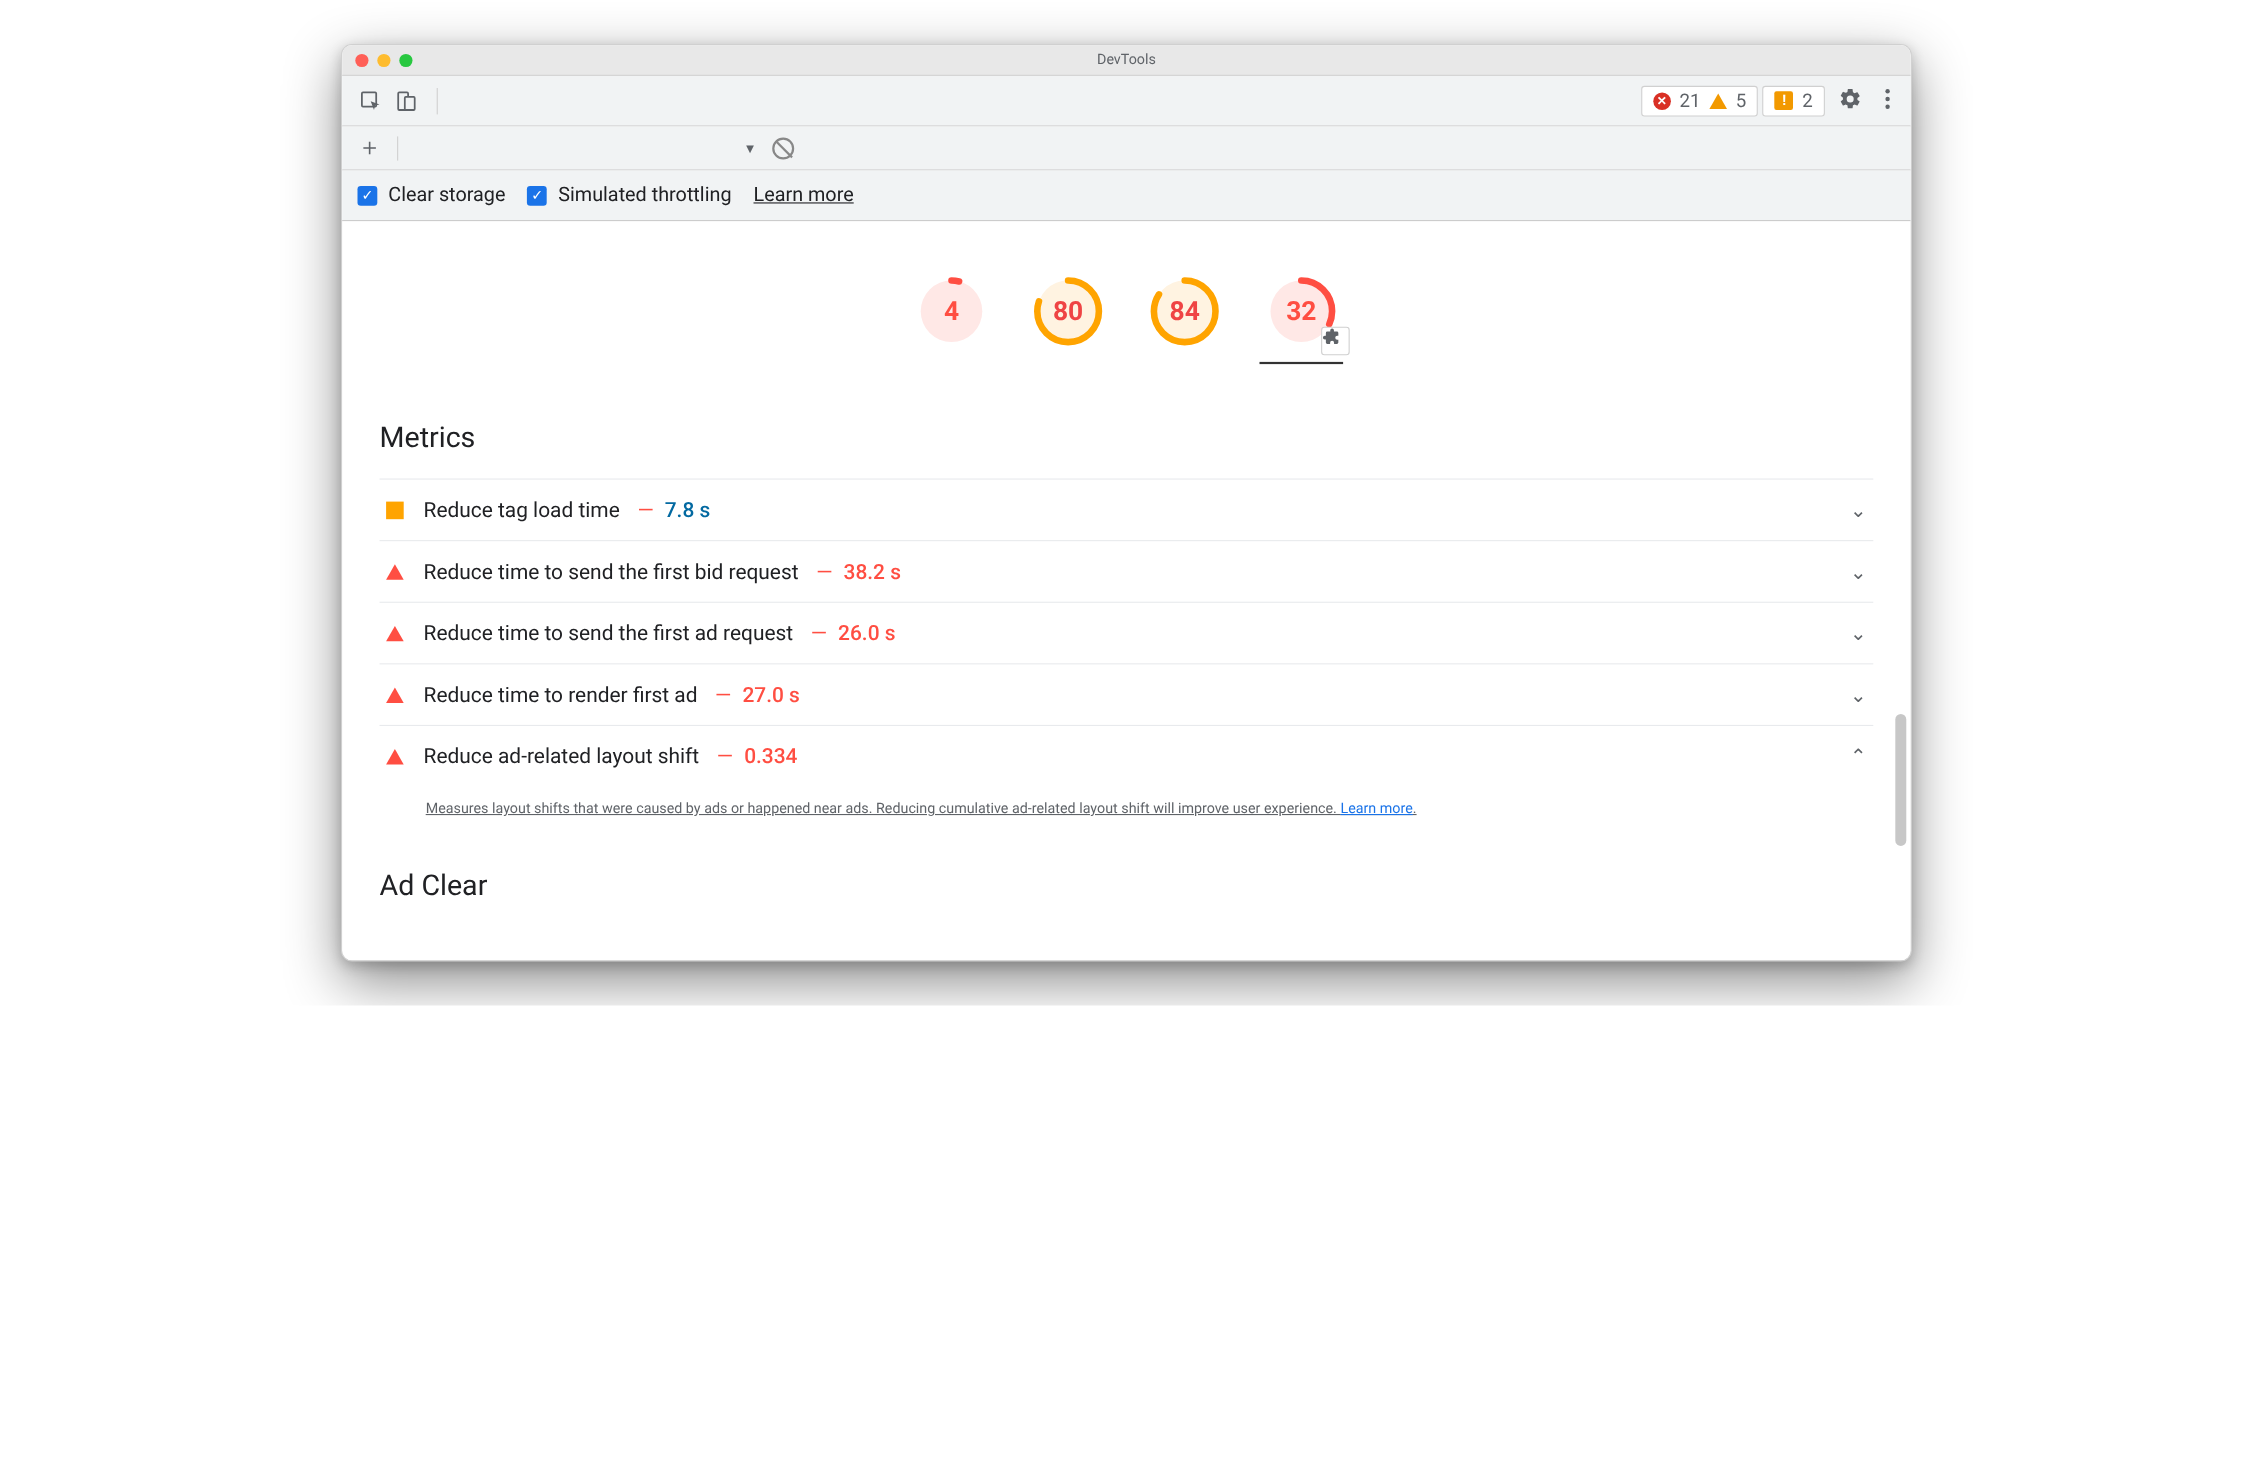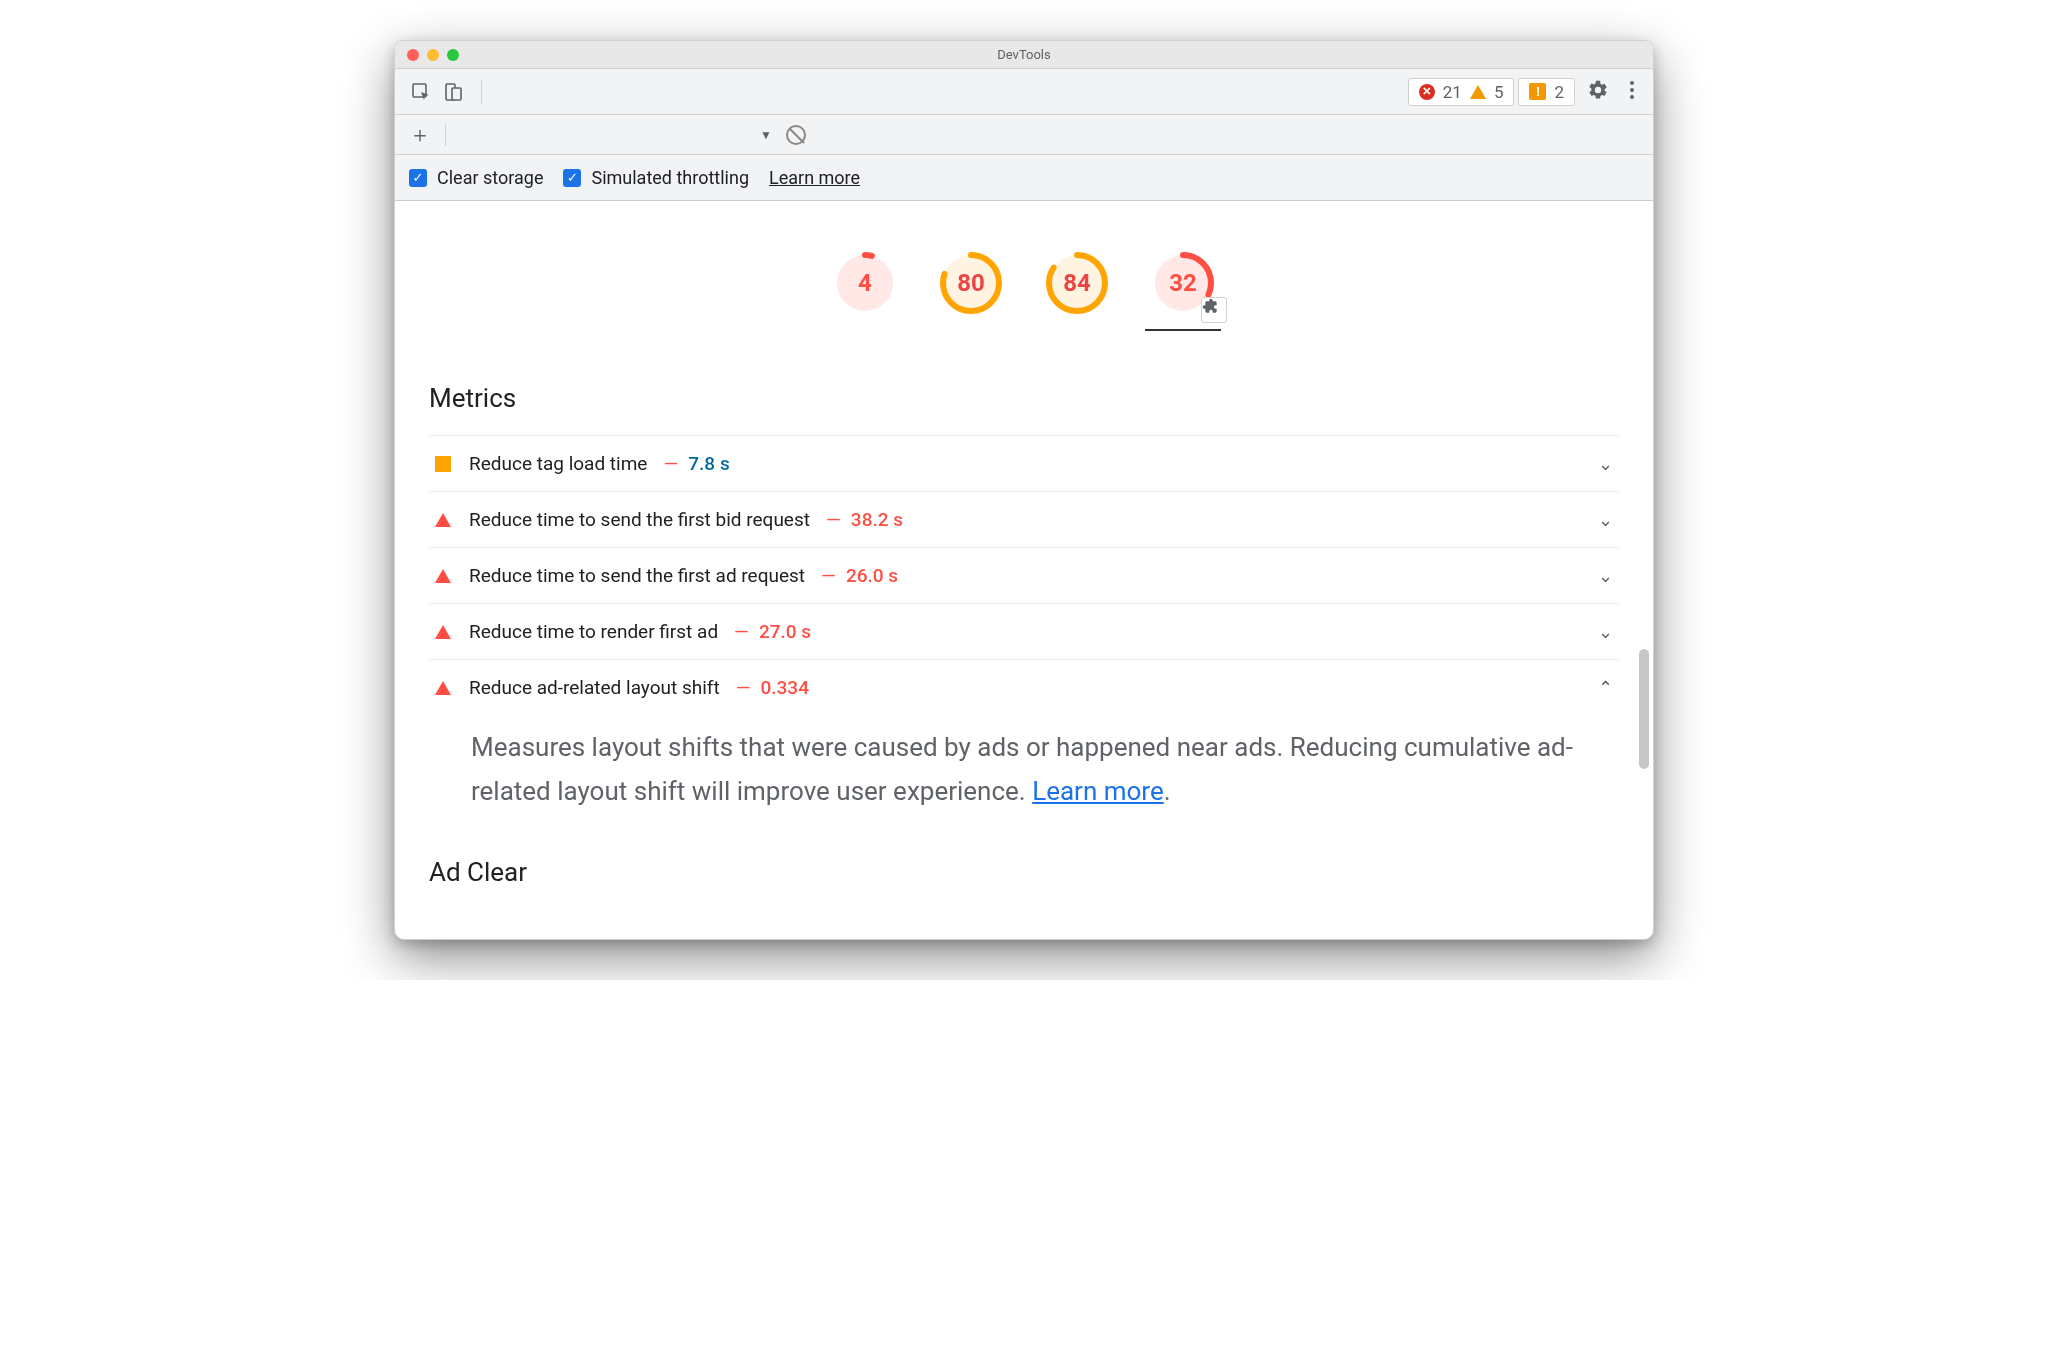--- a/index.html
+++ b/index.html
@@ -13,7 +13,7 @@
       color: #202124;
     }
     .window {
-      width: 1260px;
+      width: 1428px;
       background: #fff;
       border-radius: 10px;
       box-shadow: 0 18px 50px rgba(0,0,0,.45), 0 4px 12px rgba(0,0,0,.2);

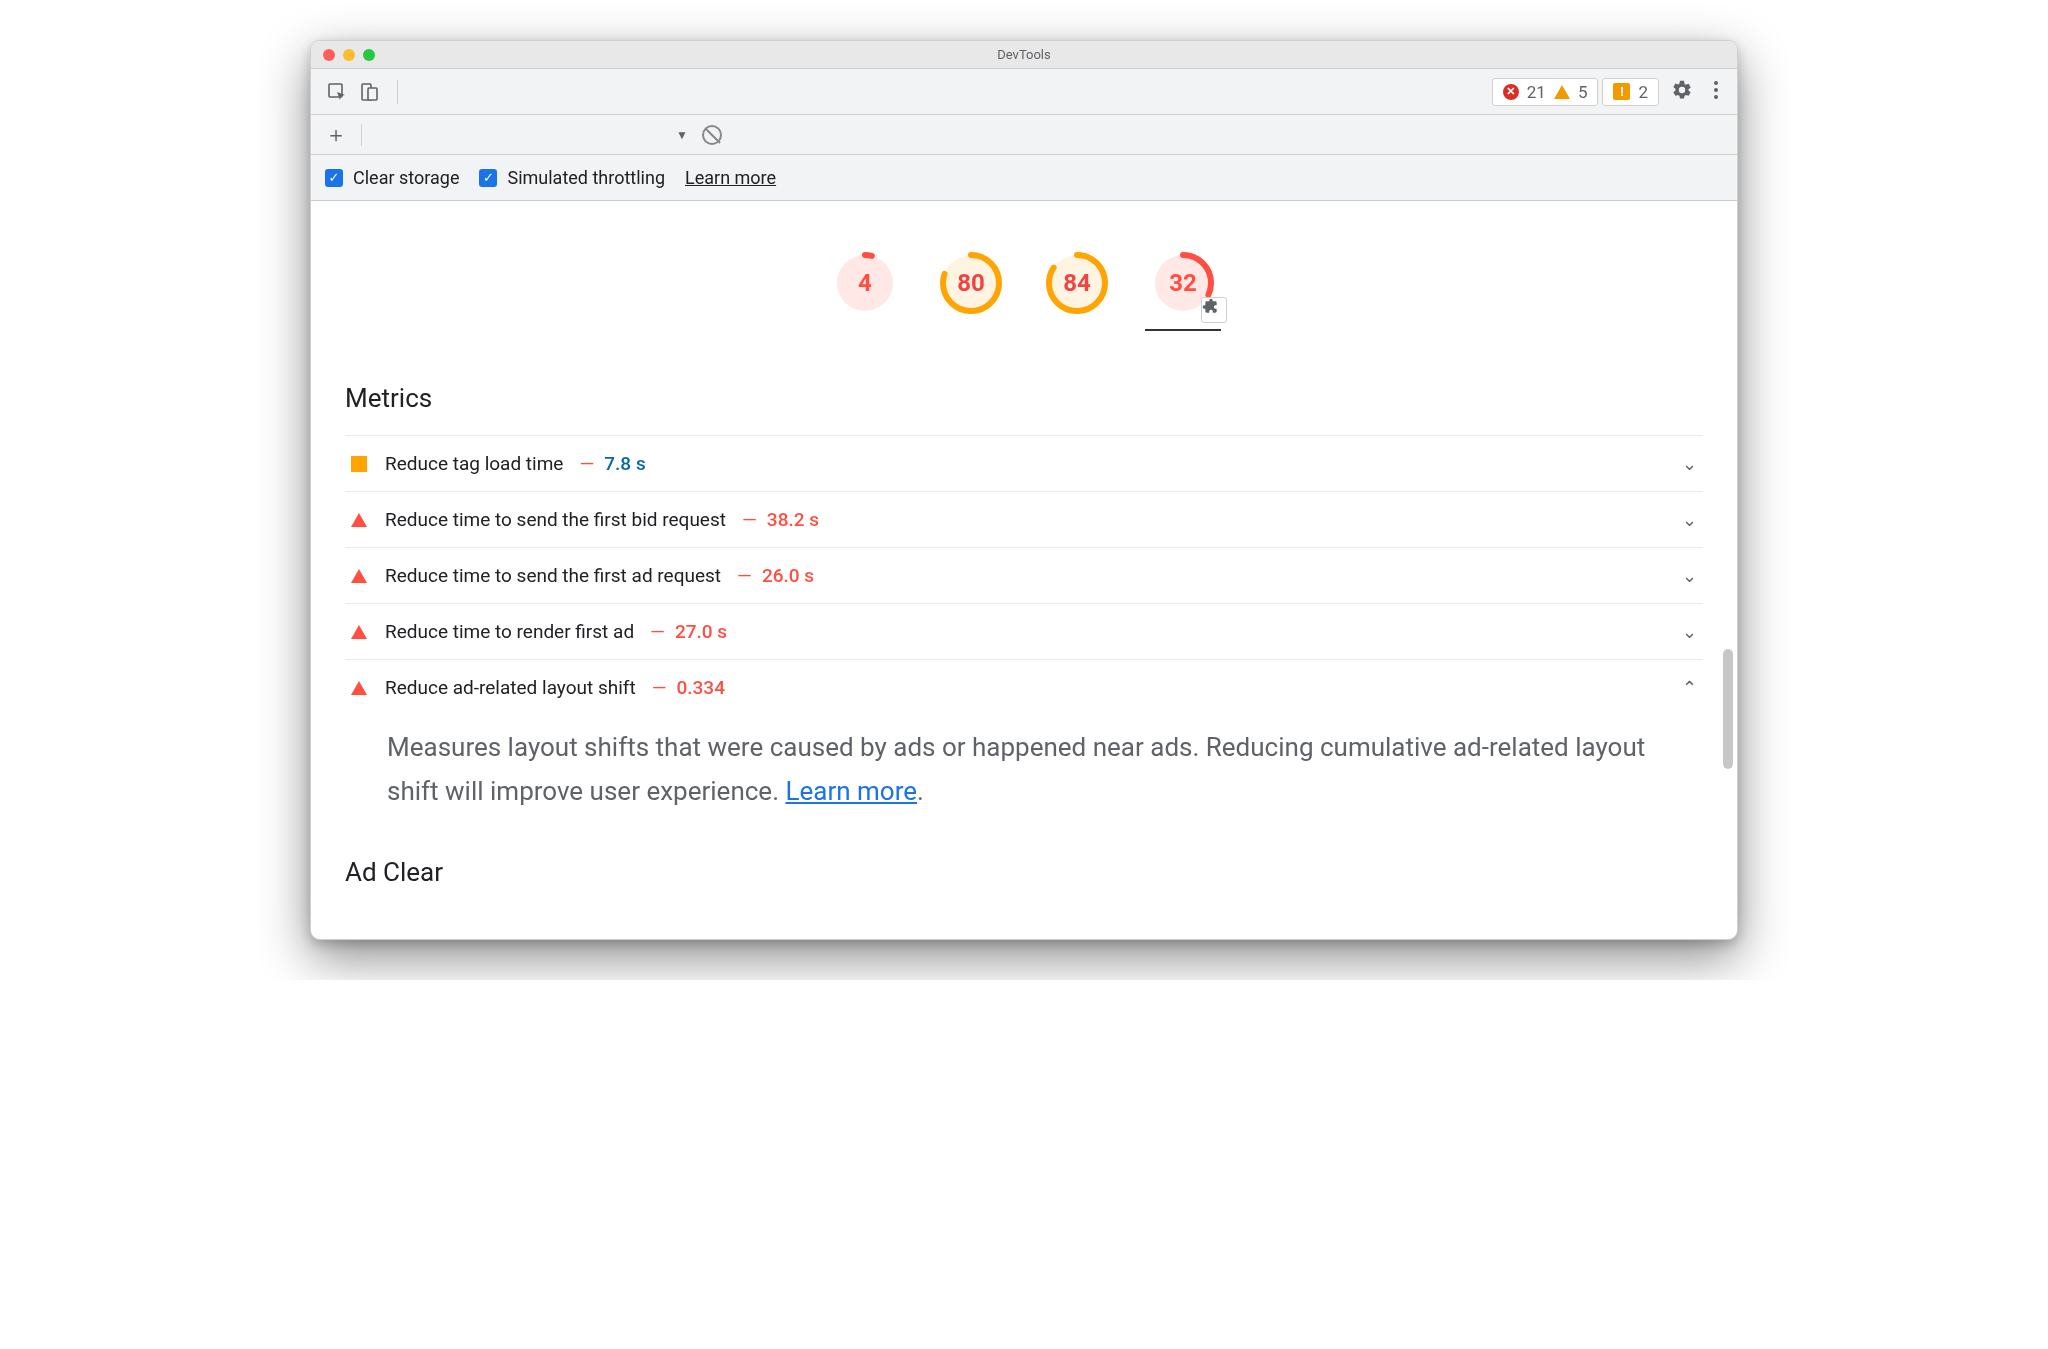--- a/index.html
+++ b/index.html
@@ -87,7 +87,7 @@
     .m-val-o { color:#0369a1; font-size:19px; font-weight:500; }
     .m-val-r { color:#ff4e42; font-size:19px; font-weight:500; }
     .chev { margin-left:auto; color:#5f6368; font-size:18px; }
-    .m-desc { padding:10px 6px 26px 42px; font-size:26px; color:#5f6368; line-height:1.7; border-top:none; }
+    .m-desc { padding:10px 6px 26px 42px; font-size:13px; color:#5f6368; line-height:1.7; border-top:none;text-decoration:underline; }
     .m-desc a { color:#1a73e8; text-decoration:underline; cursor:pointer; }
     .scroll-hint { position:absolute; right:4px; top:580px; width:10px; height:120px; background:rgba(0,0,0,.22); border-radius:5px; }
     .window-body { position:relative; }

